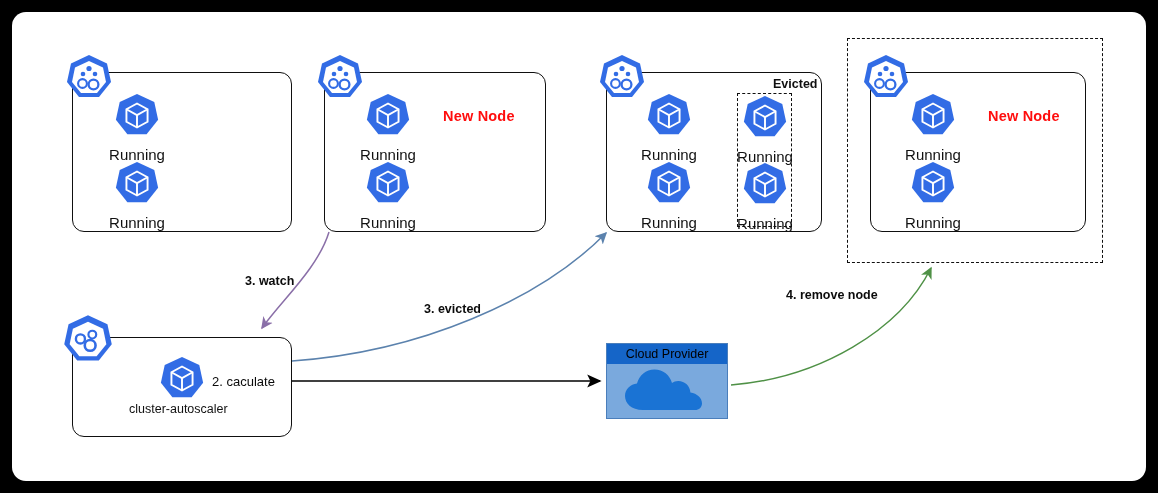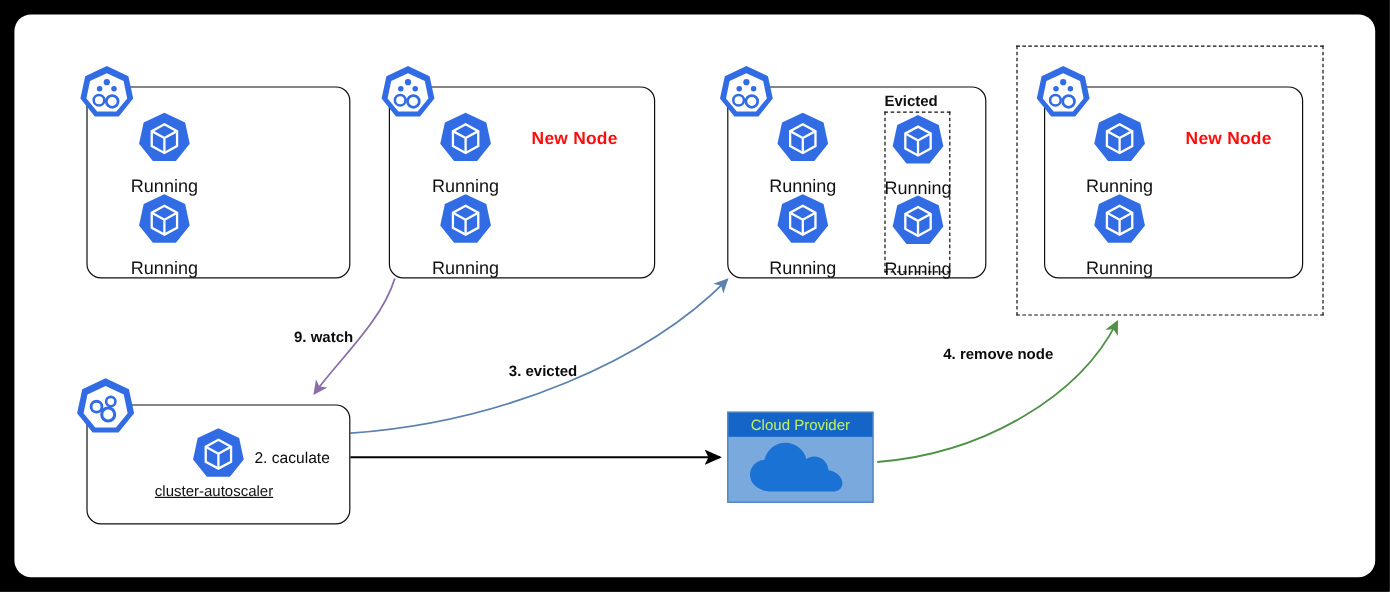--- a/index.html
+++ b/index.html
@@ -54,6 +54,7 @@
     font-weight: bold;
     font-size: 12.5px;
     white-space: nowrap;
+    margin-left: 36px;
   }
   .evicted-dash {
     position: absolute;

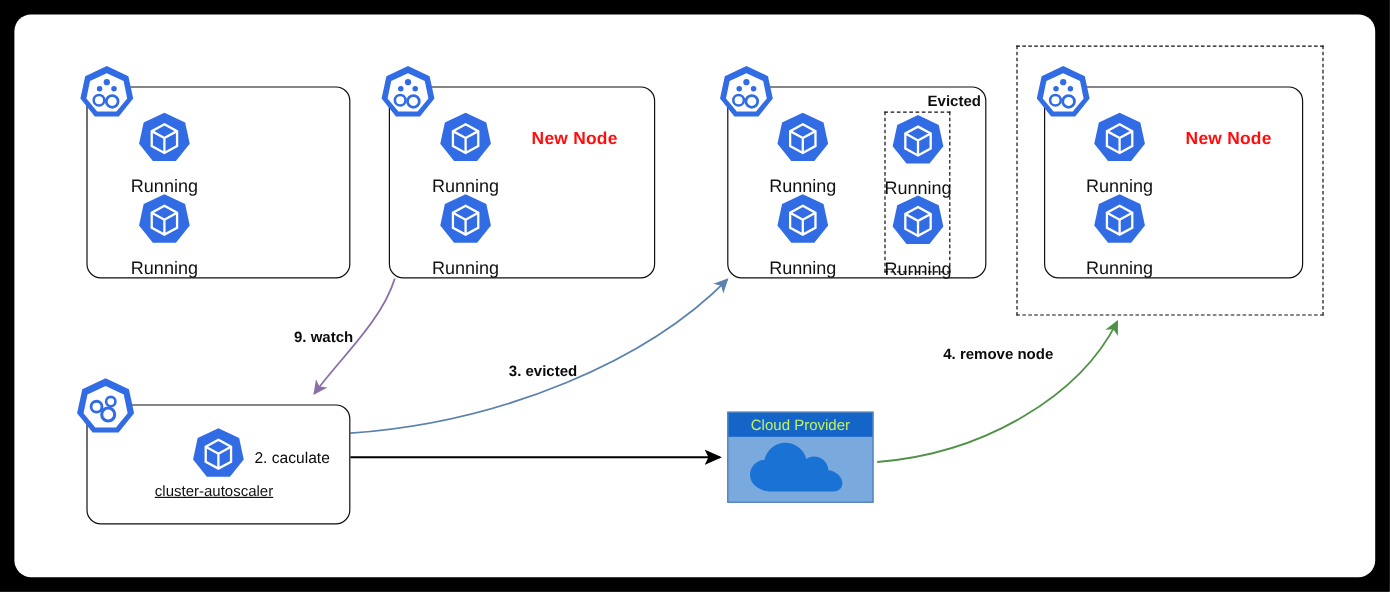--- a/index.html
+++ b/index.html
@@ -367,7 +367,7 @@
     </div>
   </div>
 
-  <div class="step-label" style="left:245px; top:274px;">9. watch</div>
+  <div class="step-label" style="left:245px; top:274px;">3. watch</div>
   <div class="step-label" style="left:424px; top:302px;">3. evicted</div>
   <div class="step-label" style="left:786px; top:288px;">4. remove node</div>
 </div>

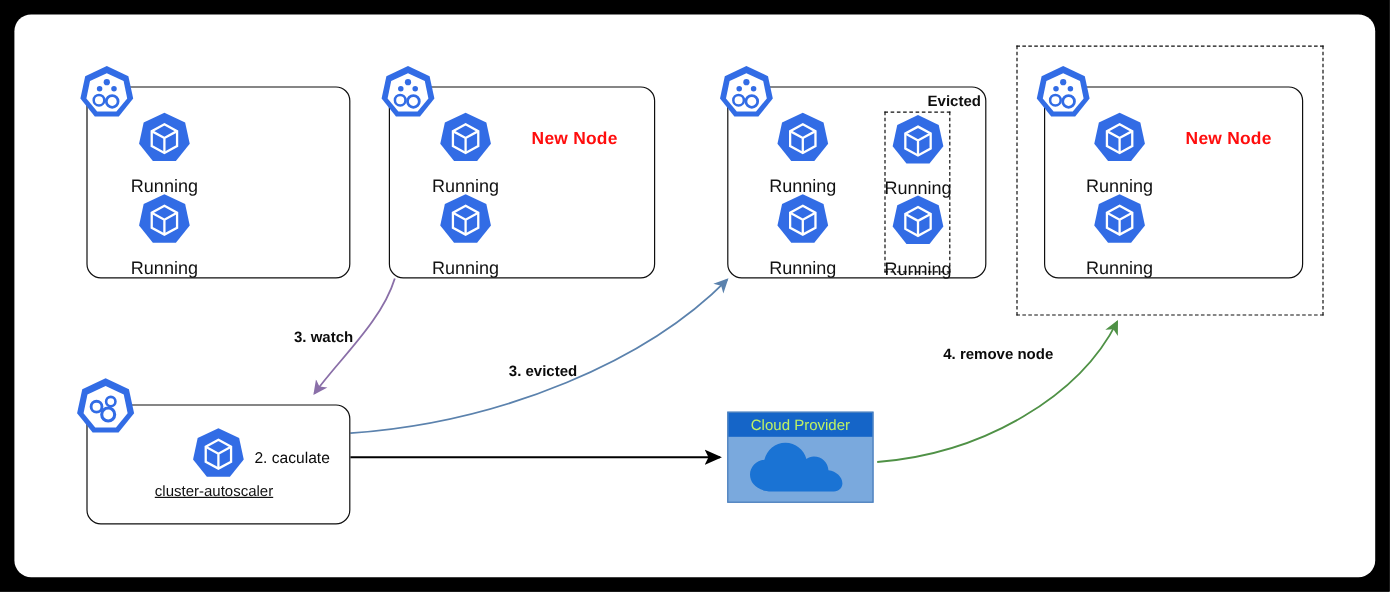--- a/index.html
+++ b/index.html
@@ -127,7 +127,7 @@
   #cloud-header {
     height: 20px;
     background: #1565c8;
-    color: #bef264;
+    color: #000000;
     font-size: 12.5px;
     display: flex;
     align-items: center;

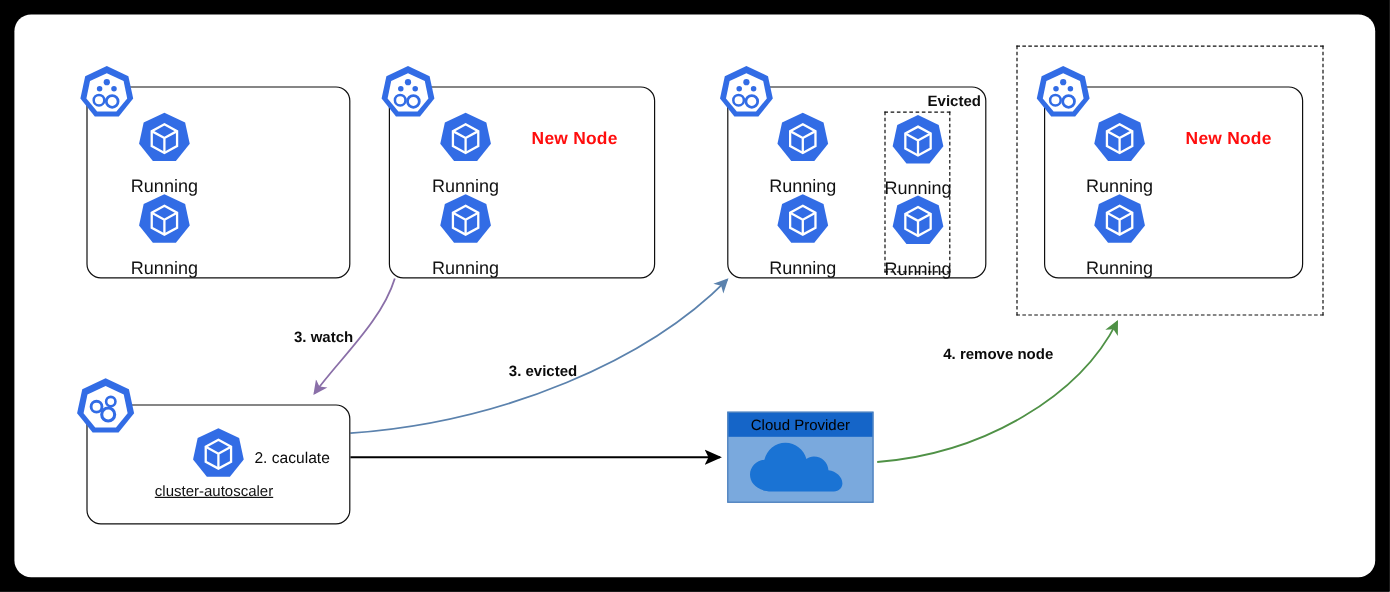--- a/index.html
+++ b/index.html
@@ -351,7 +351,7 @@
     </svg>
   </div>
   <div class="inline-step" style="left:212px; top:374px;">2. caculate</div>
-  <div class="as-caption" style="left:129px; top:402px;text-decoration:underline;">cluster-autoscaler</div>
+  <div class="as-caption" style="left:129px; top:402px;">cluster-autoscaler</div>
 
   <div id="cloud-box" style="left:606px; top:343px; width:122px; height:76px;">
     <div id="cloud-header">Cloud Provider</div>

